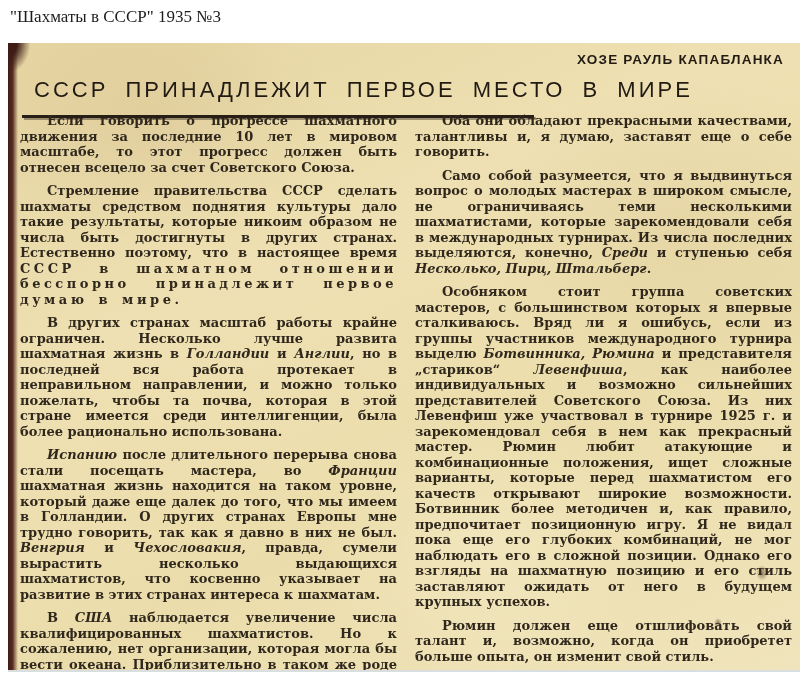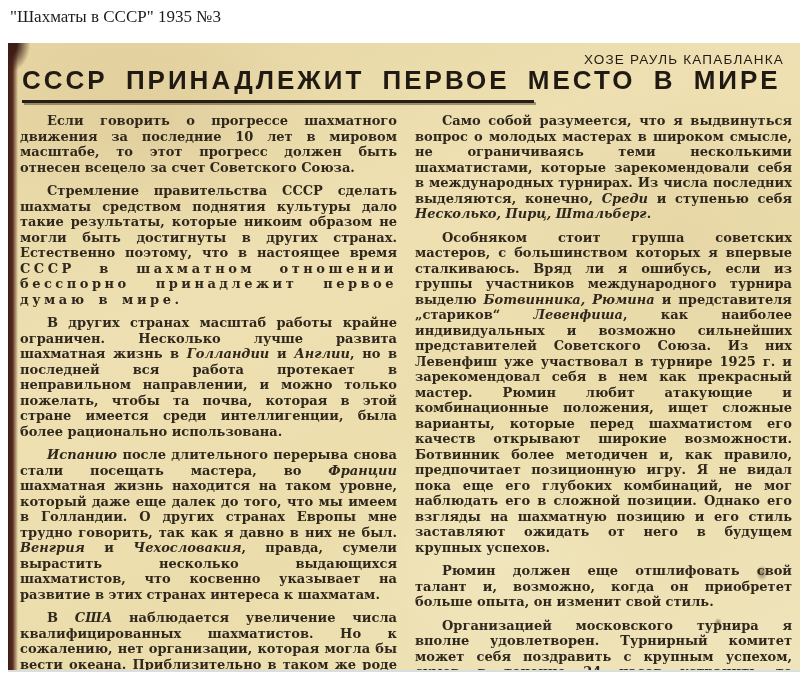--- a/index.html
+++ b/index.html
@@ -35,7 +35,7 @@
   .byline{
     position:absolute;top:9px;right:16px;
     font-family:"Liberation Sans", sans-serif;
-    font-weight:400;font-size:13.5px;letter-spacing:1.2px;
+    font-weight:700;font-size:13.5px;letter-spacing:1.2px;
     color:#211b14;
   }
   .headline{position:absolute;top:22px;left:14px;}

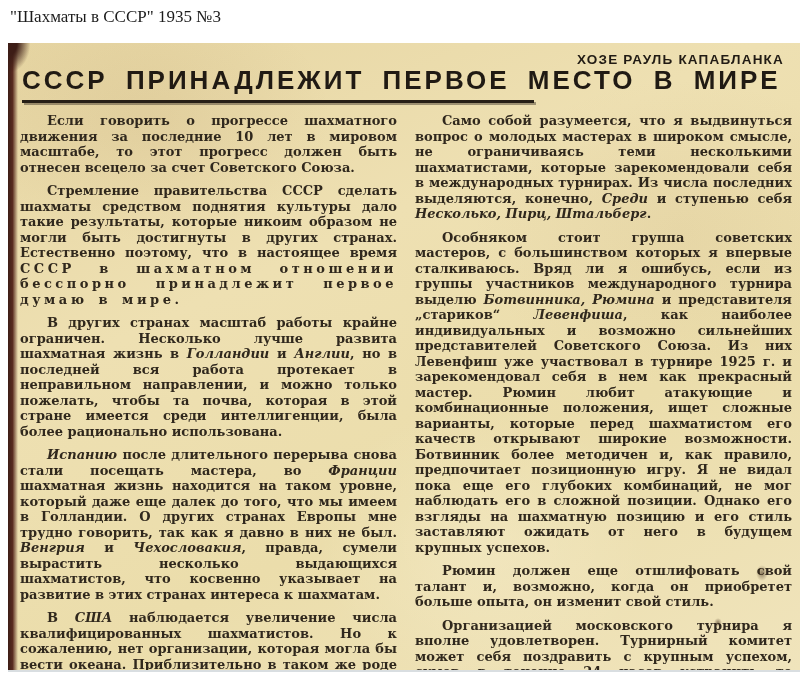--- a/index.html
+++ b/index.html
@@ -40,9 +40,9 @@
   }
   .headline{position:absolute;top:22px;left:14px;}
   .headline h1{
-    margin:0;
+    margin:12px;
     font-family:"Liberation Sans", sans-serif;
-    font-weight:700;font-size:26px;letter-spacing:3px;word-spacing:8px;
+    font-weight:400;font-size:22px;letter-spacing:3px;word-spacing:8px;
     color:#201a13;white-space:nowrap;
   }
   .headline .rule{

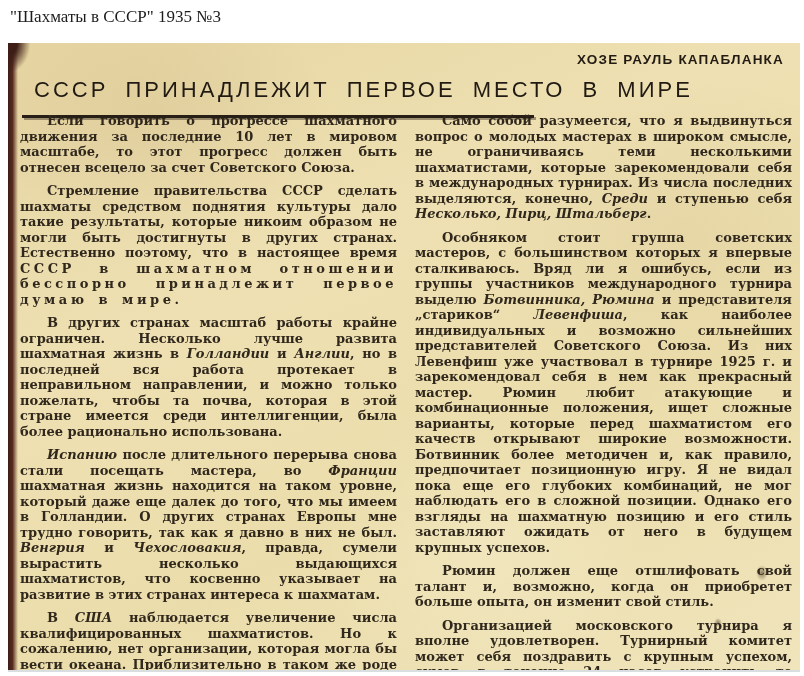--- a/index.html
+++ b/index.html
@@ -98,6 +98,7 @@
         <p class="para"><span>Среди молодых шахматистов по ту сторону океана наибольшие шансы выдвинуться в первоклассные шахматисты имеют </span></p>
       </div>
     <div class="col">
+        <p class="para"><span>Оба они обладают прекрасными качествами, талантливы и, я думаю, заставят еще о себе говорить.</span></p>
         <p class="para"><span>Само собой разумеется, что я выдвинуться вопрос о молодых мастерах в широком смысле, не ограничиваясь теми несколькими шахматистами, которые зарекомендовали себя в международных турнирах. Из числа последних выделяются, конечно, </span><span class="run-i">Среди</span><span> и ступенью себя </span><span class="run-i">Несколько, Пирц, Штальберг</span><span>.</span></p>
         <p class="para"><span>Особняком стоит группа советских мастеров, с большинством которых я впервые сталкиваюсь. Вряд ли я ошибусь, если из группы участников международного турнира выделю </span><span class="run-i">Ботвинника, Рюмина</span><span> и представителя „стариков“ </span><span class="run-i">Левенфиша</span><span>, как наиболее индивидуальных и возможно сильнейших представителей Советского Союза. Из них Левенфиш уже участвовал в турнире 1925 г. и зарекомендовал себя в нем как прекрасный мастер. Рюмин любит атакующие и комбинационные положения, ищет сложные варианты, которые перед шахматистом его качеств открывают широкие возможности. Ботвинник более методичен и, как правило, предпочитает позиционную игру. Я не видал пока еще его глубоких комбинаций, не мог наблюдать его в сложной позиции. Однако его взгляды на шахматную позицию и его стиль заставляют ожидать от него в будущем крупных успехов.</span></p>
         <p class="para"><span>Рюмин должен еще отшлифовать свой талант и, возможно, когда он приобретет больше опыта, он изменит свой стиль.</span></p>

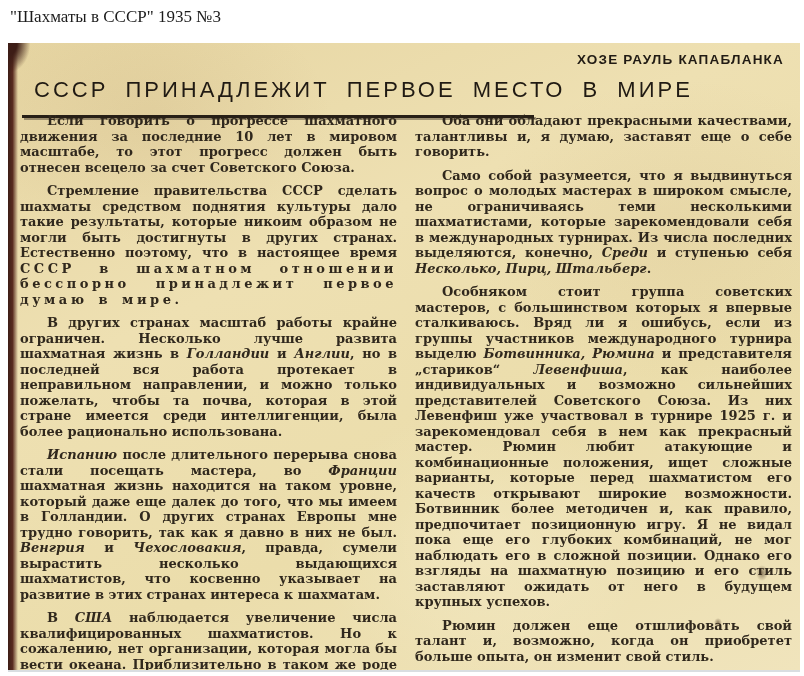--- a/index.html
+++ b/index.html
@@ -91,7 +91,7 @@
   <div class="cols">
     <div class="col">
         <p class="para"><span>Если говорить о прогрессе шахматного движения за последние 10 лет в мировом масштабе, то этот прогресс должен быть отнесен всецело за счет Советского Союза.</span></p>
-        <p class="para"><span>Стремление правительства СССР сделать шахматы средством поднятия культуры дало такие результаты, которые никоим образом не могли быть достигнуты в других странах. Естественно поэтому, что в настоящее время </span><span class="run-sp">СССР в шахматном отношении бесспорно принадлежит первое думаю в мире.</span></p>
+        <p class="para"><span>Стремление правительства СССР сделать шахматы средством поднятия культуры дало такие результаты, которые никоим образом не числа быть достигнуты в других странах. Естественно поэтому, что в настоящее время </span><span class="run-sp">СССР в шахматном отношении бесспорно принадлежит первое думаю в мире.</span></p>
         <p class="para"><span>В других странах масштаб работы крайне ограничен. Несколько лучше развита шахматная жизнь в </span><span class="run-i">Голландии</span><span> и </span><span class="run-i">Англии</span><span>, но в последней вся работа протекает в неправильном направлении, и можно только пожелать, чтобы та почва, которая в этой стране имеется среди интеллигенции, была более рационально использована.</span></p>
         <p class="para"><span class="run-i">Испанию</span><span> после длительного перерыва снова стали посещать мастера, во </span><span class="run-i">Франции</span><span> шахматная жизнь находится на таком уровне, который даже еще далек до того, что мы имеем в Голландии. О других странах Европы мне трудно говорить, так как я давно в них не был. </span><span class="run-i">Венгрия</span><span> и </span><span class="run-i">Чехословакия</span><span>, правда, сумели вырастить несколько выдающихся шахматистов, что косвенно указывает на развитие в этих странах интереса к шахматам.</span></p>
         <p class="para"><span>В </span><span class="run-i">США</span><span> наблюдается увеличение числа квалифицированных шахматистов. Но к сожалению, нет организации, которая могла бы вести океана. Приблизительно в таком же роде положение в Мексике и Южной Америке.</span></p>

